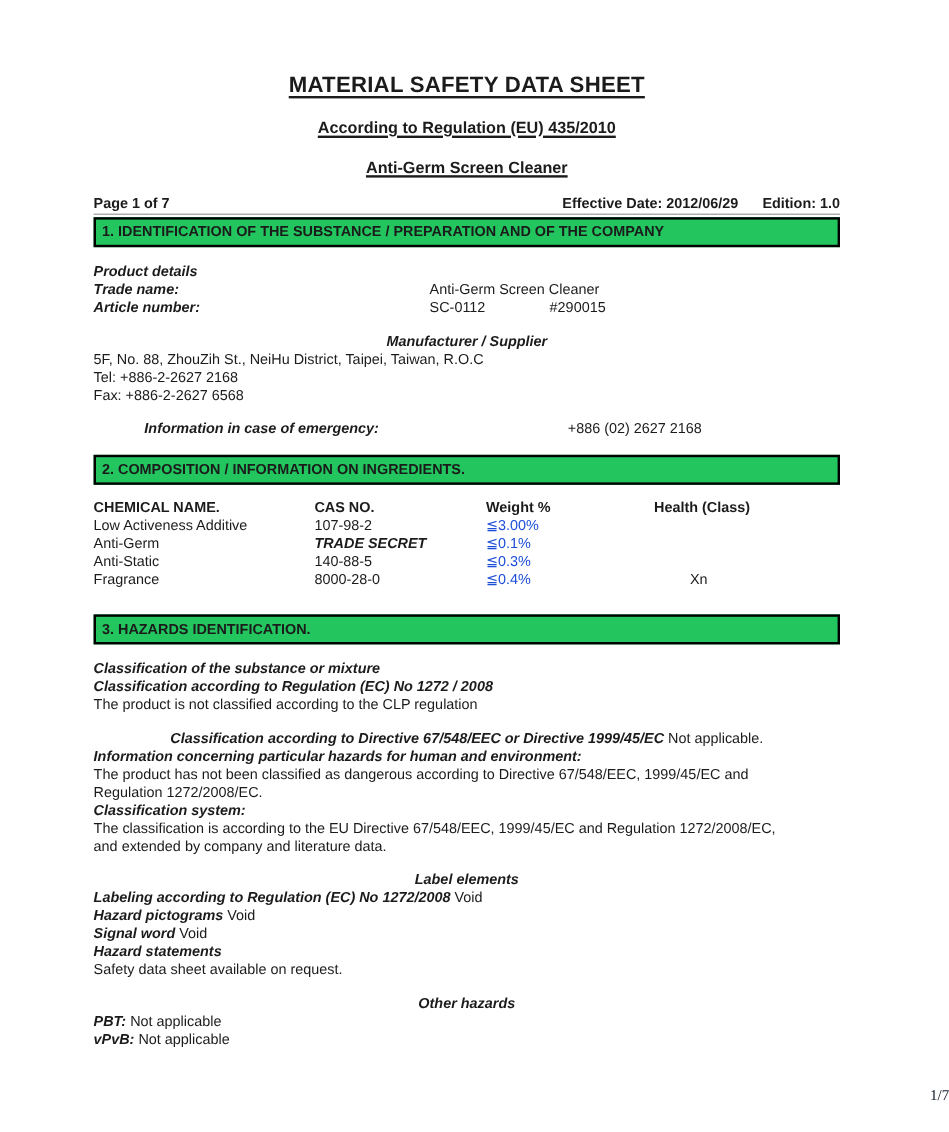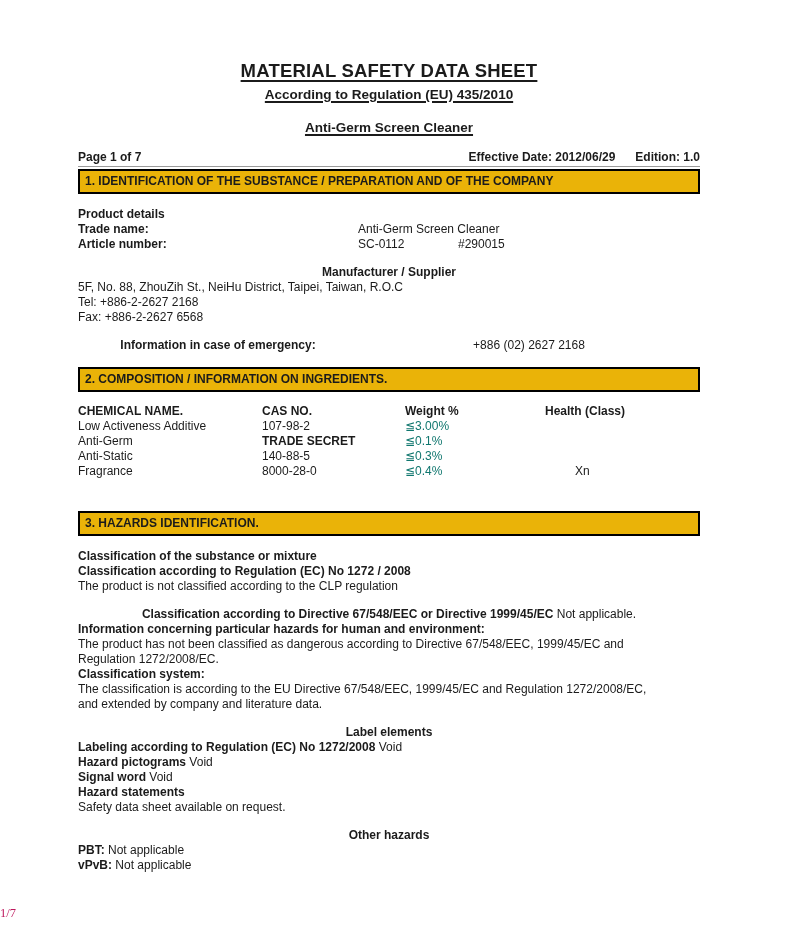--- a/index.html
+++ b/index.html
@@ -21,7 +21,7 @@
   }
   .doc-subtitle {
     text-align:center; font-weight:bold; font-size:13.5px; line-height:17px;
-    margin-top:4px; text-decoration:underline;
+    margin-top:16px; text-decoration:underline;
     text-decoration-thickness:1.5px; text-underline-offset:2px;
   }
   .product-title {

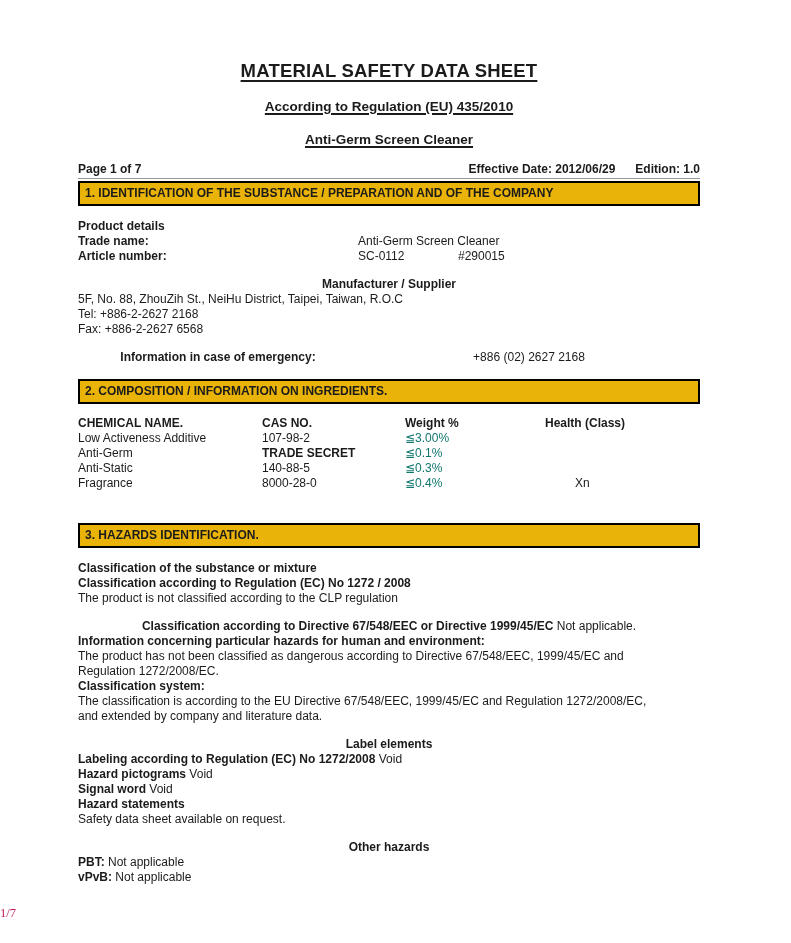--- a/index.html
+++ b/index.html
@@ -38,7 +38,7 @@
   .section-box {
     border:2px solid #000; margin-top:2px; padding:2px 5px;
     font-weight:bold; font-size:12px; line-height:17px;
-    background:#eab308;
+    background:#22c55e;
   }
   .mt14 { margin-top:14px; }
   .mt12 { margin-top:12px; }

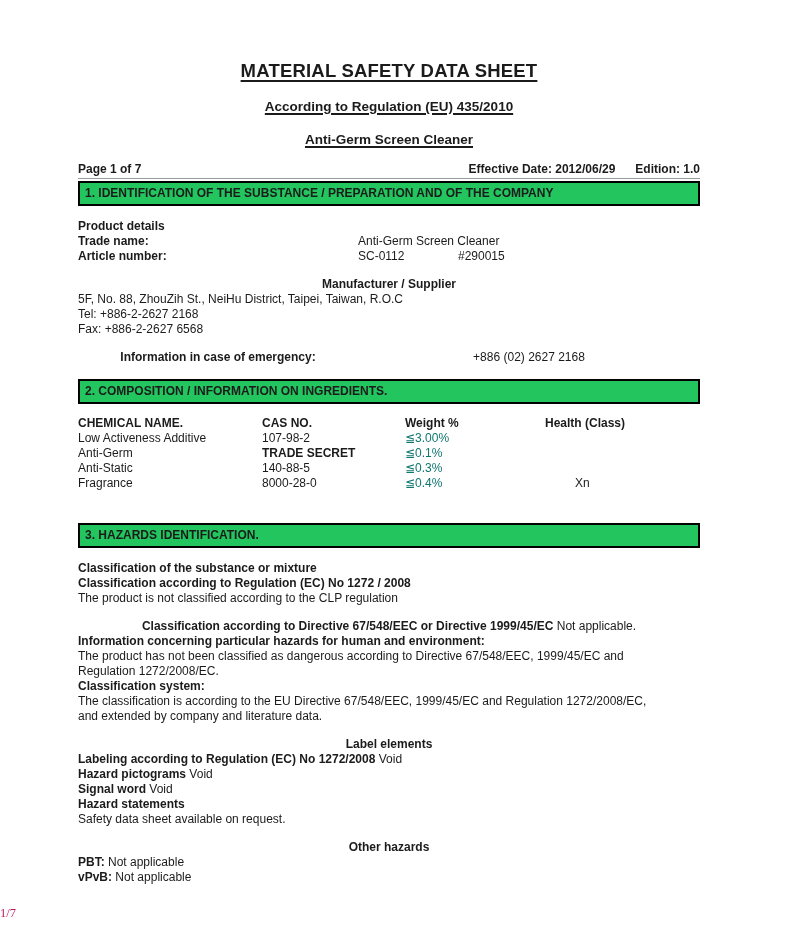--- a/index.html
+++ b/index.html
@@ -45,7 +45,7 @@
   .mt13 { margin-top:13px; }
   .mt21 { margin-top:32px; }
   .line { line-height:15px; min-height:15px; }
-  .b { font-weight:bold; }
+  .b { font-weight:bold;font-style:italic; }
   .gap { margin-top:13px;text-align:center; }
   .kv { display:grid; grid-template-columns:280px 1fr; line-height:15px; }
   .kv .val2 { display:inline-block; width:100px; }

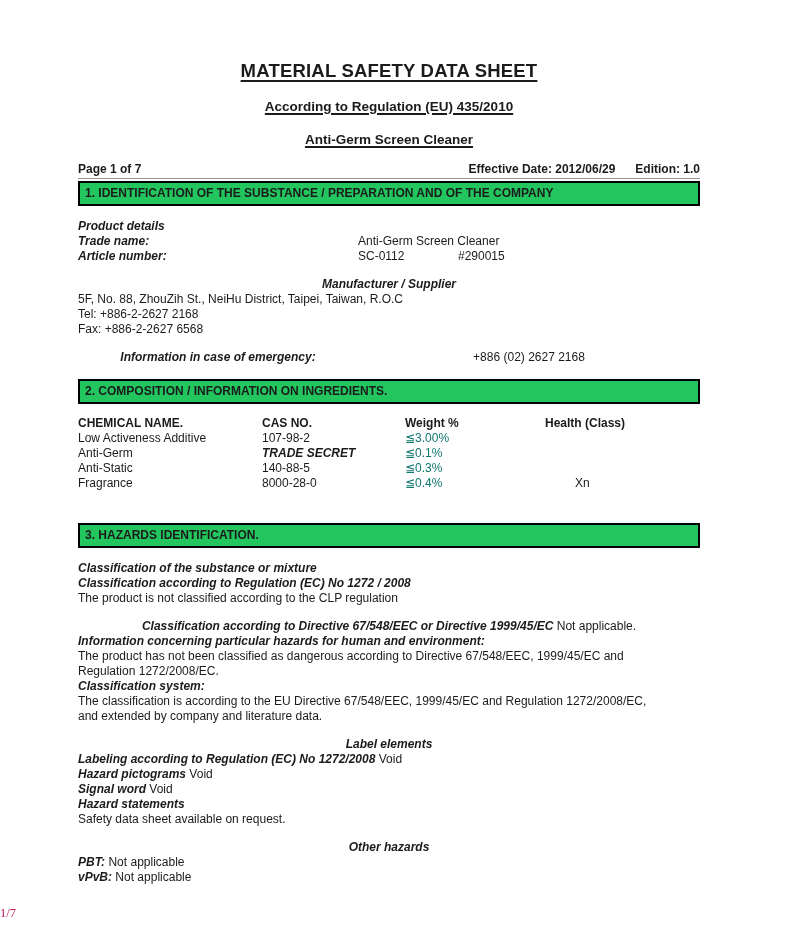--- a/index.html
+++ b/index.html
@@ -52,7 +52,7 @@
   .ing-row { display:grid; grid-template-columns:184px 143px 140px 1fr; line-height:15px; }
   .ing-head { font-weight:bold; }
   .health-cell { padding-left:30px; }
-  .lte { color:#0f766e; }
+  .lte { color:#1d4ed8; }
   .footer {
     position:absolute; left:0; right:0; bottom:22px;
     text-align:left;

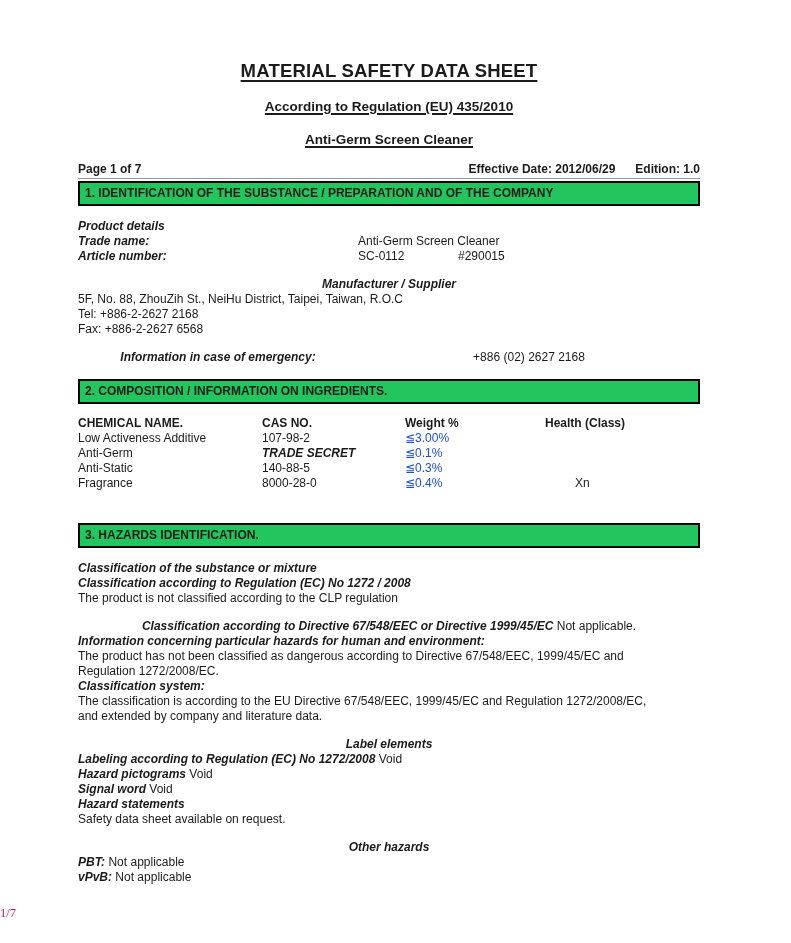--- a/index.html
+++ b/index.html
@@ -43,7 +43,7 @@
   .mt14 { margin-top:14px; }
   .mt12 { margin-top:12px; }
   .mt13 { margin-top:13px; }
-  .mt21 { margin-top:32px; }
+  .mt21 { margin-top:21px; }
   .line { line-height:15px; min-height:15px; }
   .b { font-weight:bold;font-style:italic; }
   .gap { margin-top:13px;text-align:center; }

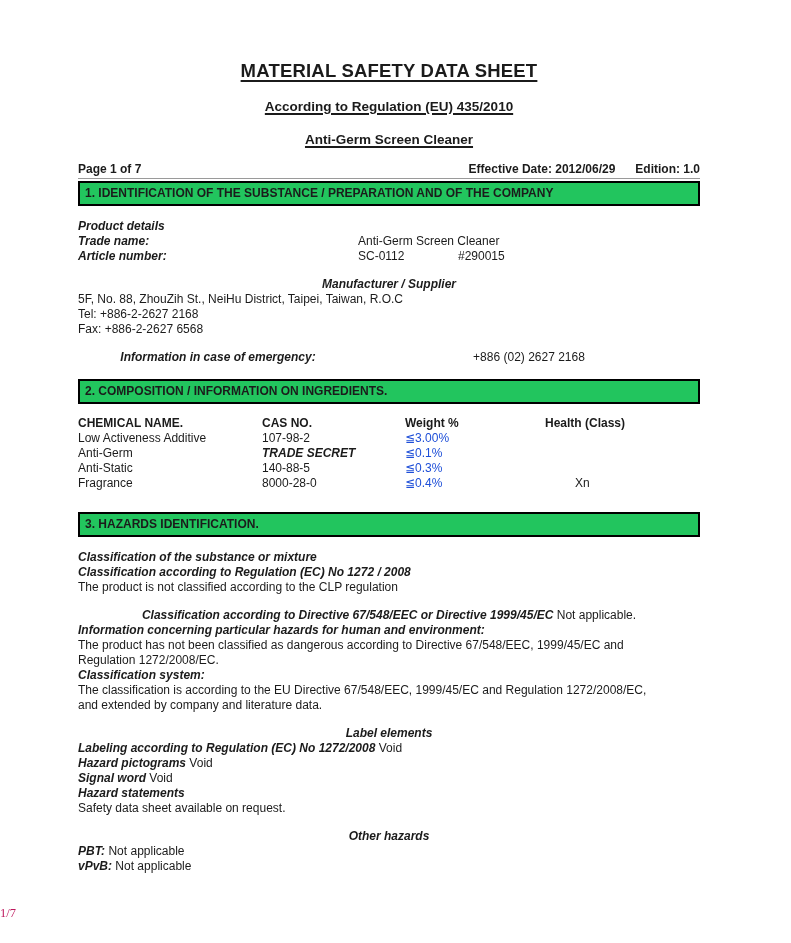--- a/index.html
+++ b/index.html
@@ -55,9 +55,9 @@
   .lte { color:#1d4ed8; }
   .footer {
     position:absolute; left:0; right:0; bottom:22px;
-    text-align:left;
+    text-align:right;
     font-family:"Liberation Serif","DejaVu Serif",serif;
-    font-size:12.5px; color:#be185d;
+    font-size:12.5px; color:#0f172a;
   }
 </style>
 </head>

